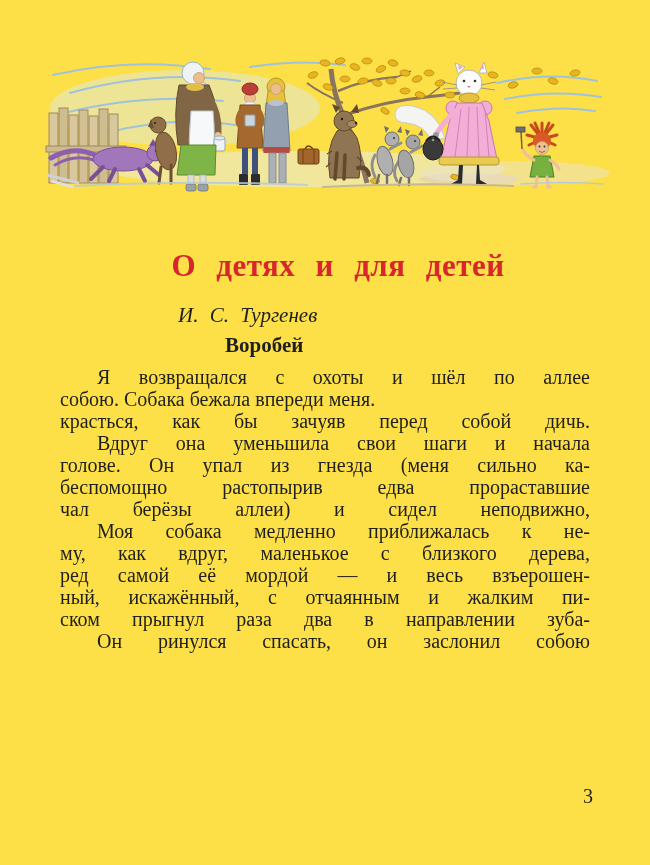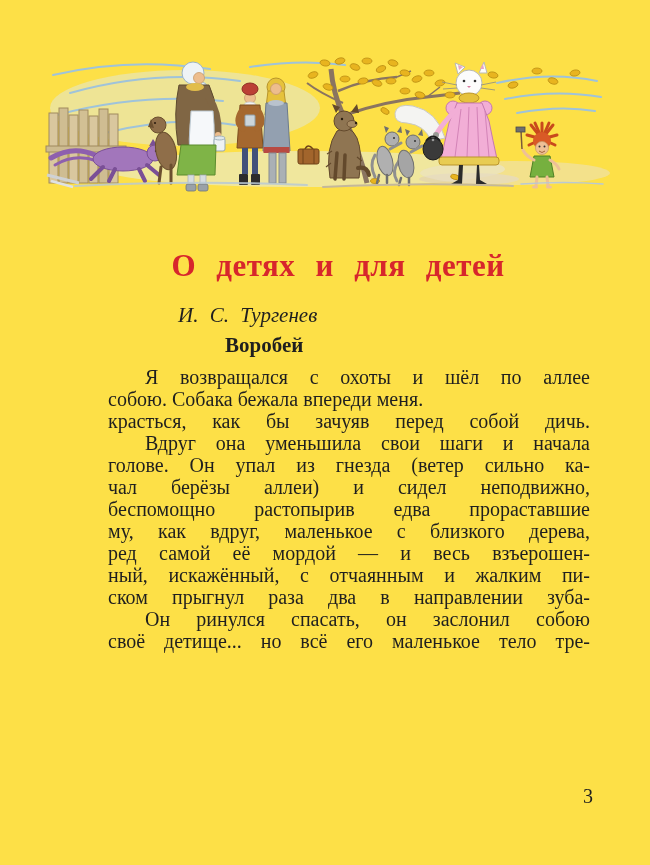--- a/index.html
+++ b/index.html
@@ -21,7 +21,7 @@
   .author{position:absolute;left:178px;top:302px;font-size:21px;line-height:26px;font-style:italic;word-spacing:6px;}
   .story-title{position:absolute;left:194px;top:332px;font-size:21px;line-height:26px;font-weight:bold;margin-left:31px;}
   .story-body{position:absolute;left:60px;top:366px;width:530px;font-size:20px;line-height:22px;}
-  .line{text-align:left;white-space:normal;margin-left:48px;}
+  .line{text-align:left;white-space:normal;}
   .line.fill{text-align:justify;text-align-last:justify;}
   .line.first{text-indent:37px;}
   .page-number{position:absolute;right:57px;top:785px;font-size:20px;line-height:22px;}

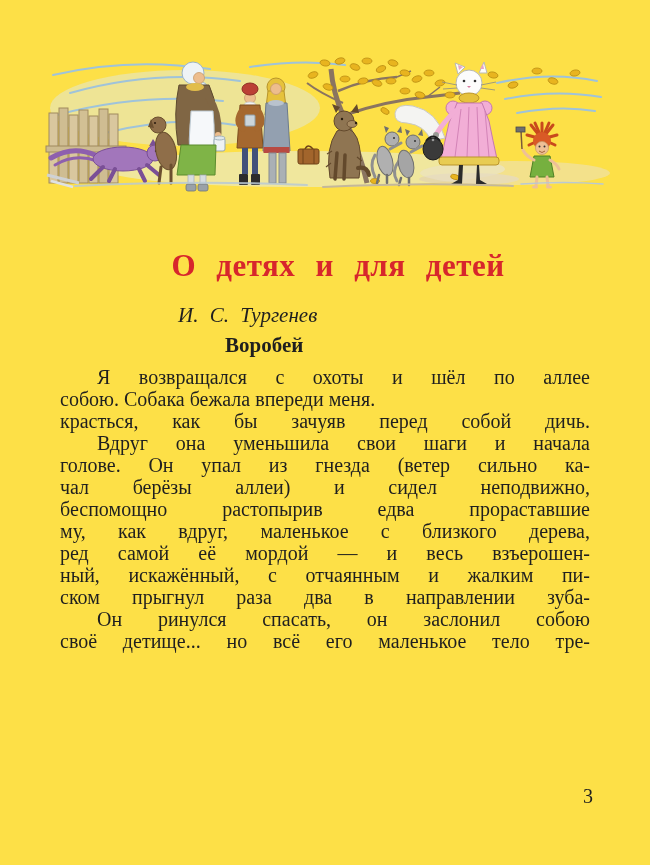--- a/index.html
+++ b/index.html
@@ -269,7 +269,7 @@
       <div class="line">собою. Собака бежала впереди меня.</div>
       <div class="line fill">красться, как бы зачуяв перед собой дичь.</div>
       <div class="line first fill">Вдруг она уменьшила свои шаги и начала</div>
-      <div class="line fill">голове. Он упал из гнезда (ветер сильно ка-</div>
+      <div class="line fill">голове. Он упал из гнезда (меня сильно ка-</div>
       <div class="line fill">чал берёзы аллеи) и сидел неподвижно,</div>
       <div class="line fill">беспомощно растопырив едва прораставшие</div>
       <div class="line fill">му, как вдруг, маленькое с близкого дерева,</div>

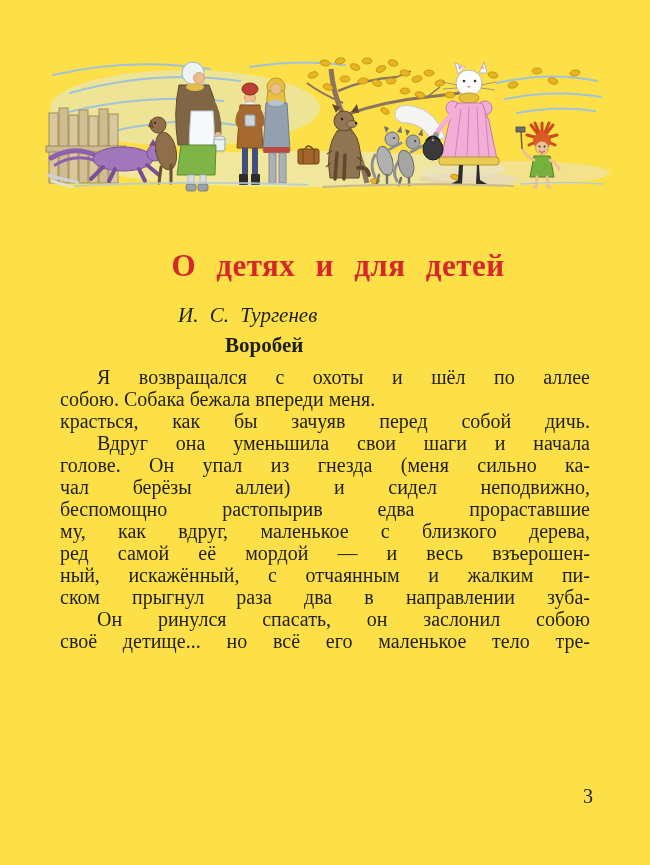--- a/index.html
+++ b/index.html
@@ -270,8 +270,8 @@
       <div class="line fill">красться, как бы зачуяв перед собой дичь.</div>
       <div class="line first fill">Вдруг она уменьшила свои шаги и начала</div>
       <div class="line fill">голове. Он упал из гнезда (меня сильно ка-</div>
+      <div class="line fill">беспомощно растопырив едва прораставшие</div>
       <div class="line fill">чал берёзы аллеи) и сидел неподвижно,</div>
-      <div class="line fill">беспомощно растопырив едва прораставшие</div>
       <div class="line fill">му, как вдруг, маленькое с близкого дерева,</div>
       <div class="line fill">ред самой её мордой — и весь взъерошен-</div>
       <div class="line fill">ный, искажённый, с отчаянным и жалким пи-</div>

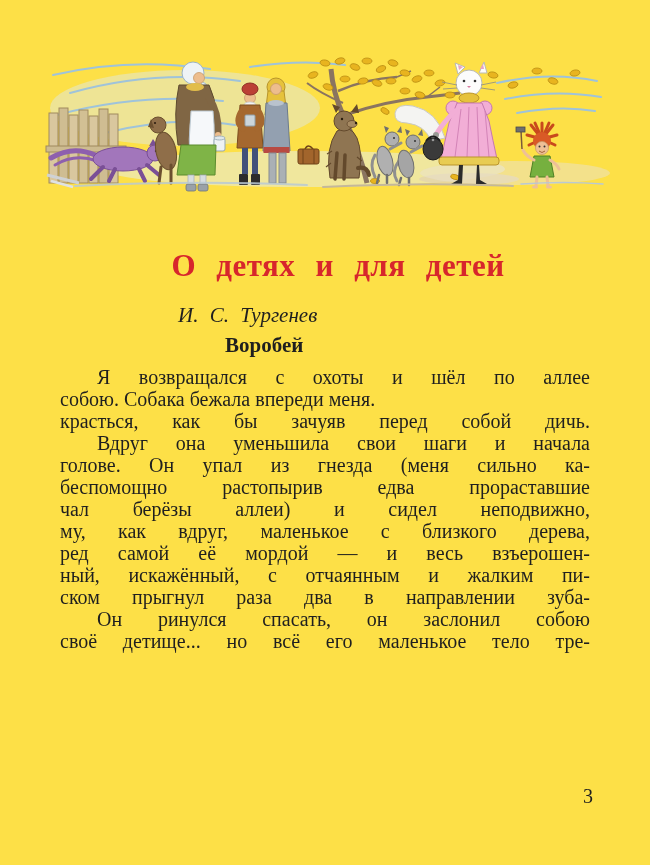--- a/index.html
+++ b/index.html
@@ -272,6 +272,7 @@
       <div class="line fill">голове. Он упал из гнезда (меня сильно ка-</div>
       <div class="line fill">беспомощно растопырив едва прораставшие</div>
       <div class="line fill">чал берёзы аллеи) и сидел неподвижно,</div>
+      <div class="line first fill">Моя собака медленно приближалась к не-</div>
       <div class="line fill">му, как вдруг, маленькое с близкого дерева,</div>
       <div class="line fill">ред самой её мордой — и весь взъерошен-</div>
       <div class="line fill">ный, искажённый, с отчаянным и жалким пи-</div>

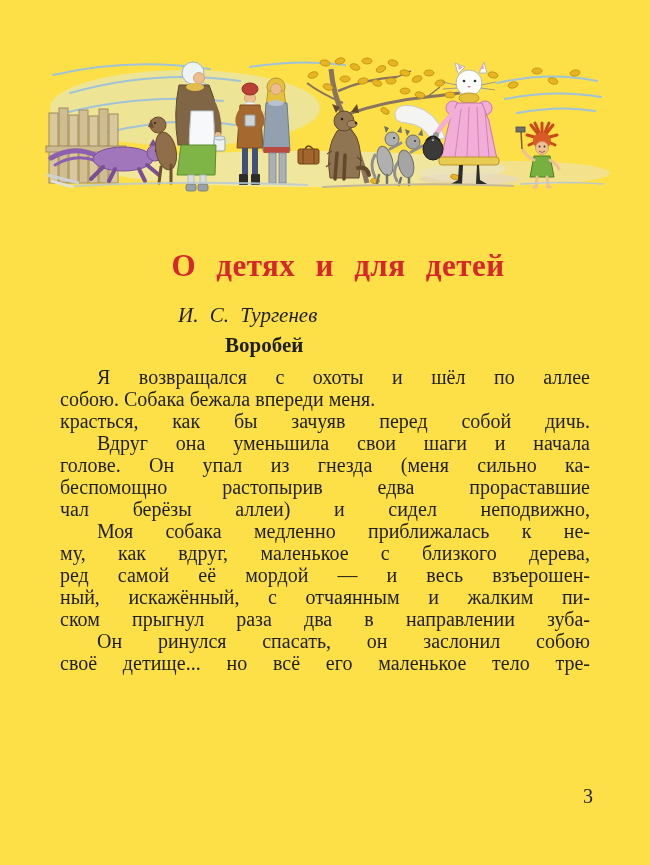--- a/index.html
+++ b/index.html
@@ -278,7 +278,6 @@
       <div class="line fill">ный, искажённый, с отчаянным и жалким пи-</div>
       <div class="line fill">ском прыгнул раза два в направлении зуба-</div>
       <div class="line first fill">Он ринулся спасать, он заслонил собою</div>
-      <div class="line fill">своё детище... но всё его маленькое тело тре-</div>
     </div>
 
   <div class="page-number">3</div>

